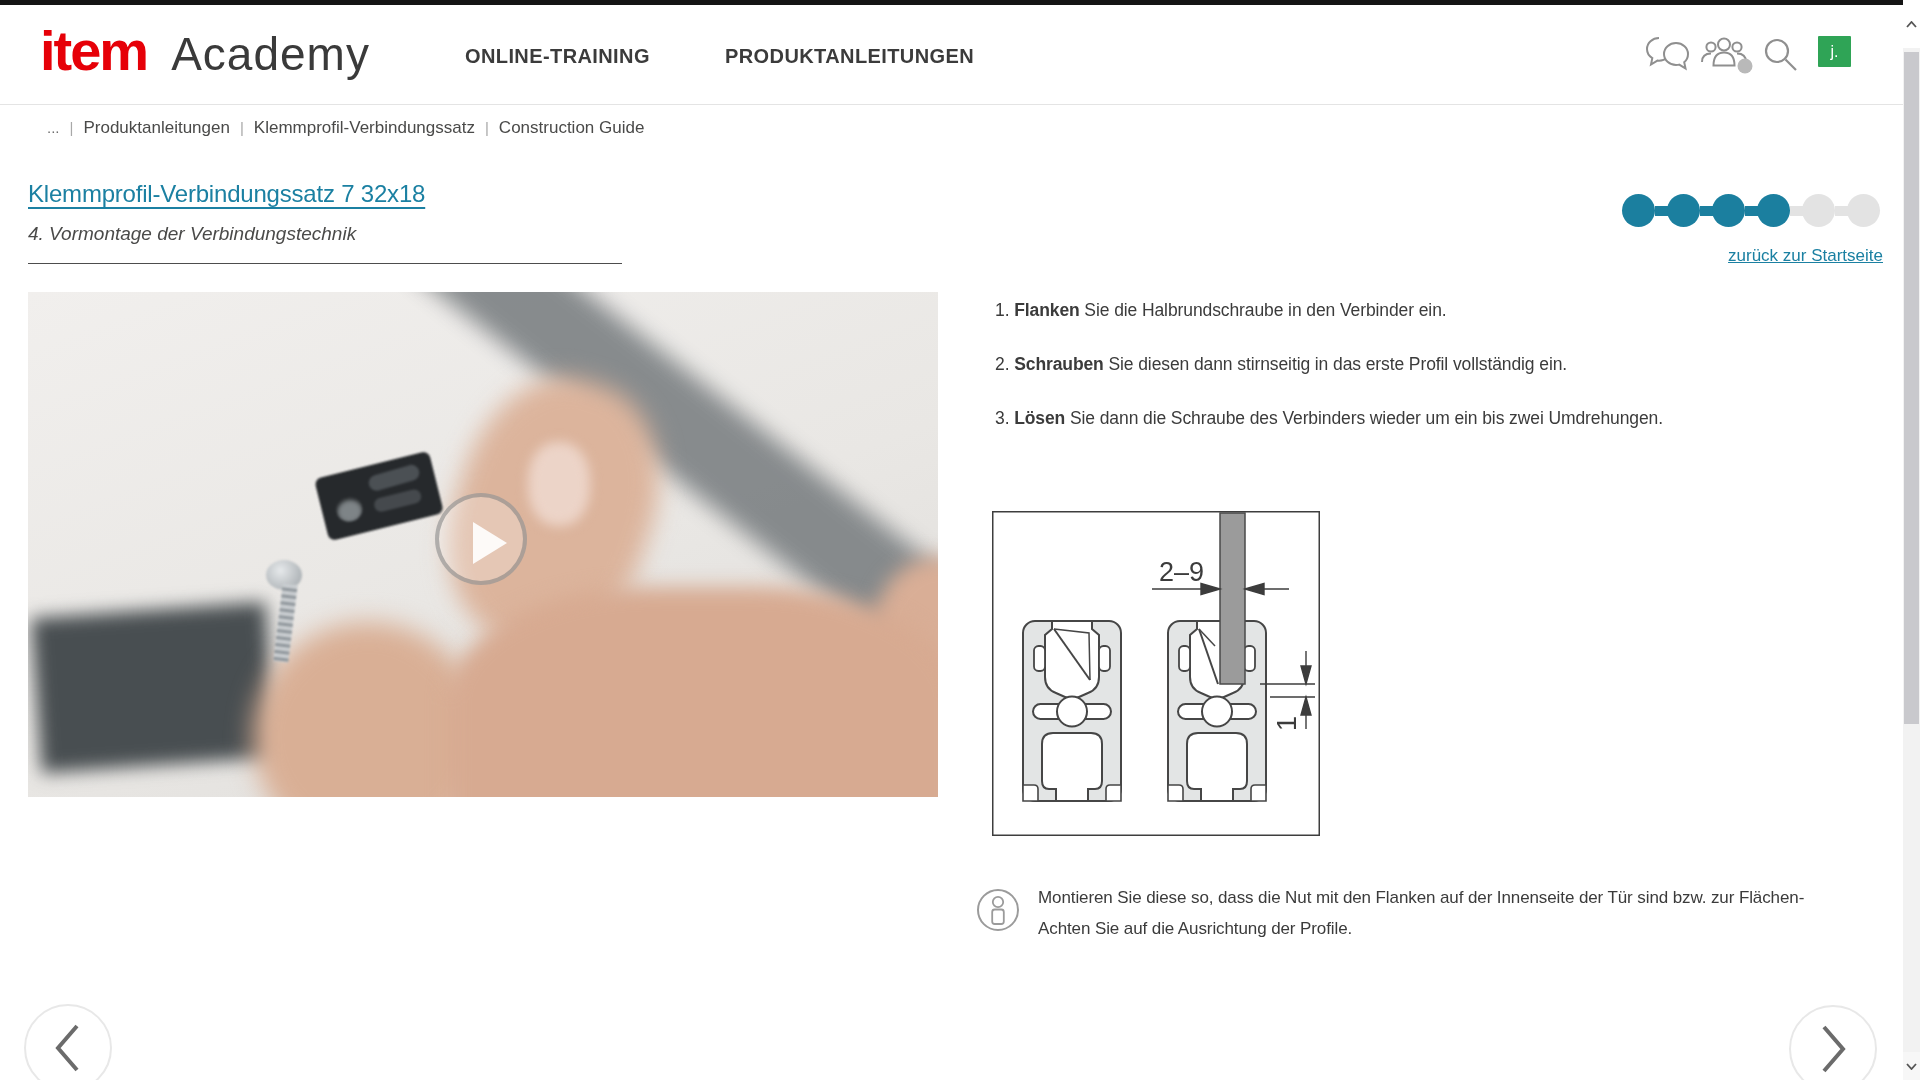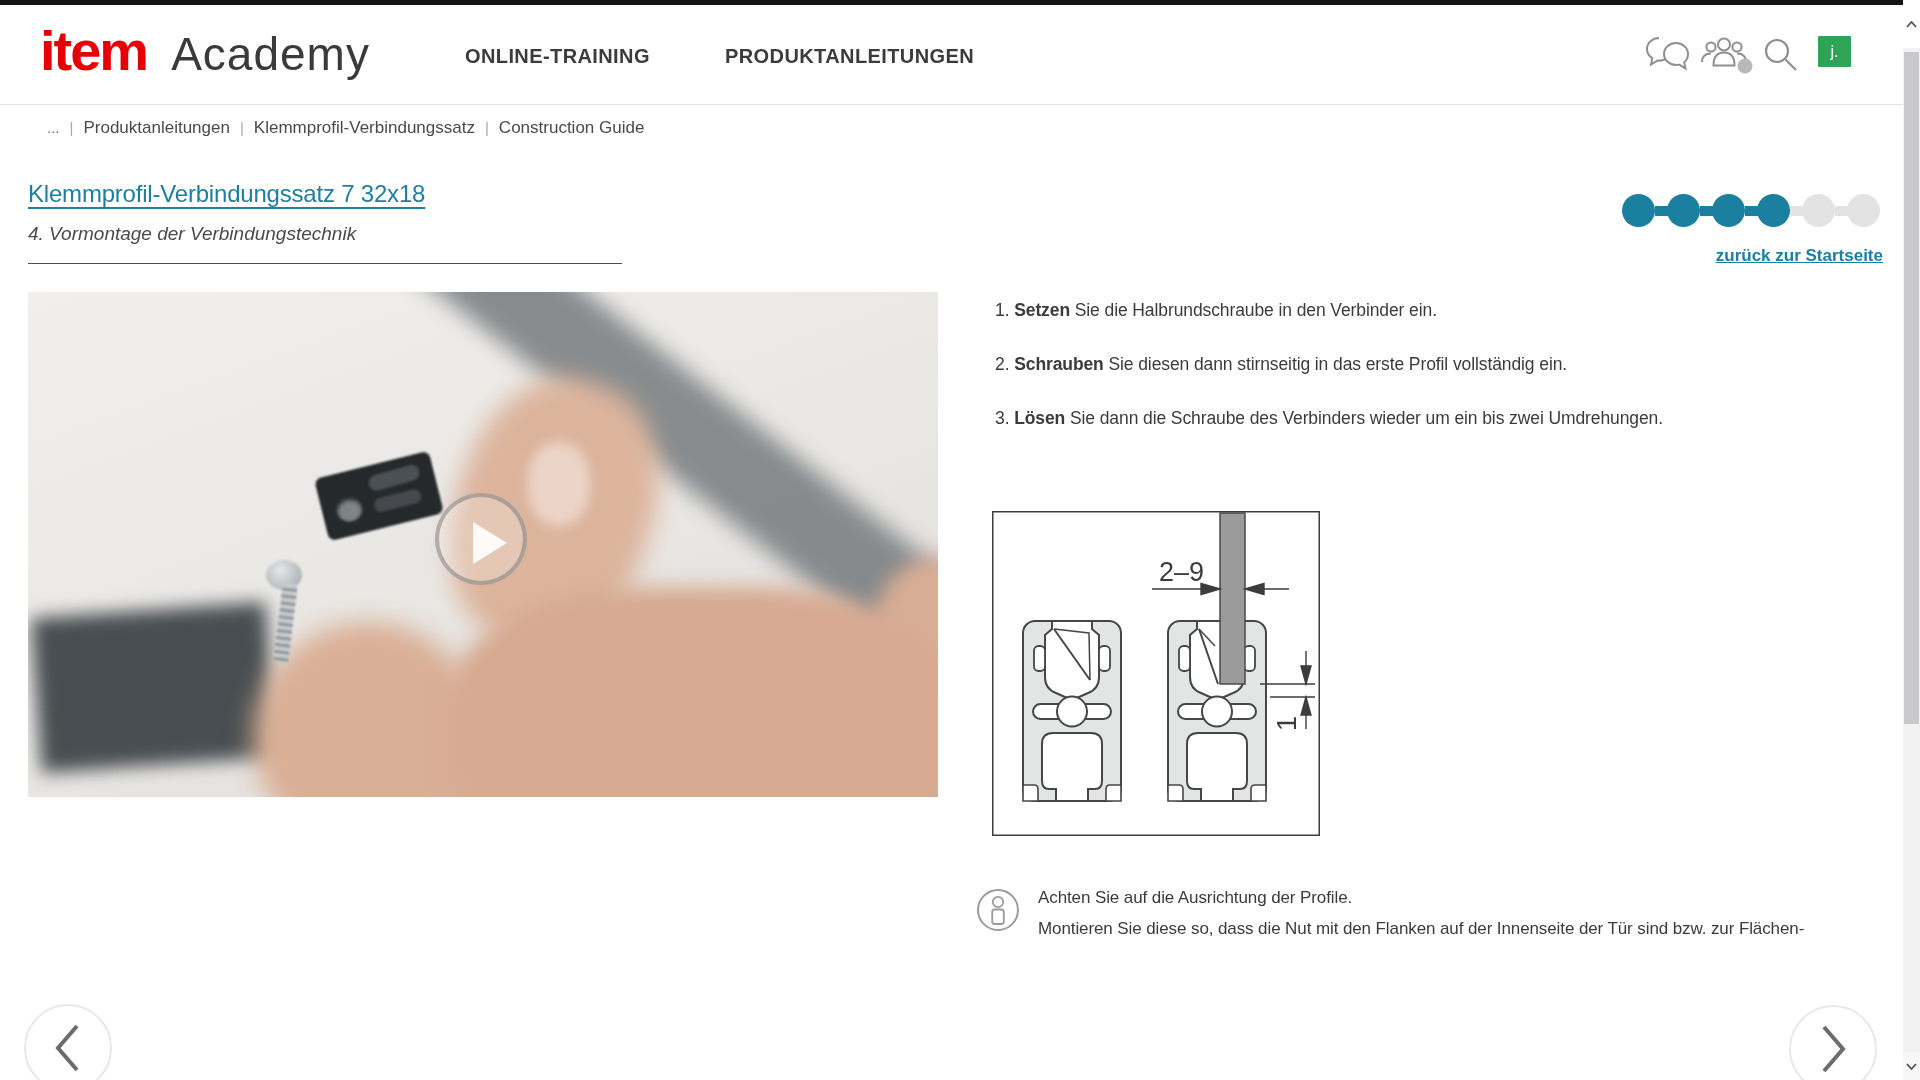--- a/index.html
+++ b/index.html
@@ -39,7 +39,7 @@
   .dot { width:33px; height:33px; border-radius:50%; flex:none; }
   .conn { width:13px; height:10px; flex:none; margin:0 -0.5px; }
   .back-link { position:absolute; top:246px; right:37px; font-size:17px; color:#1b80a2;
-    text-decoration:underline; cursor:pointer;font-weight:bold; }
+    text-decoration:underline; cursor:pointer; }
 
   
   .video { position:absolute; left:28px; top:292px; width:910px; height:505px; overflow:hidden;

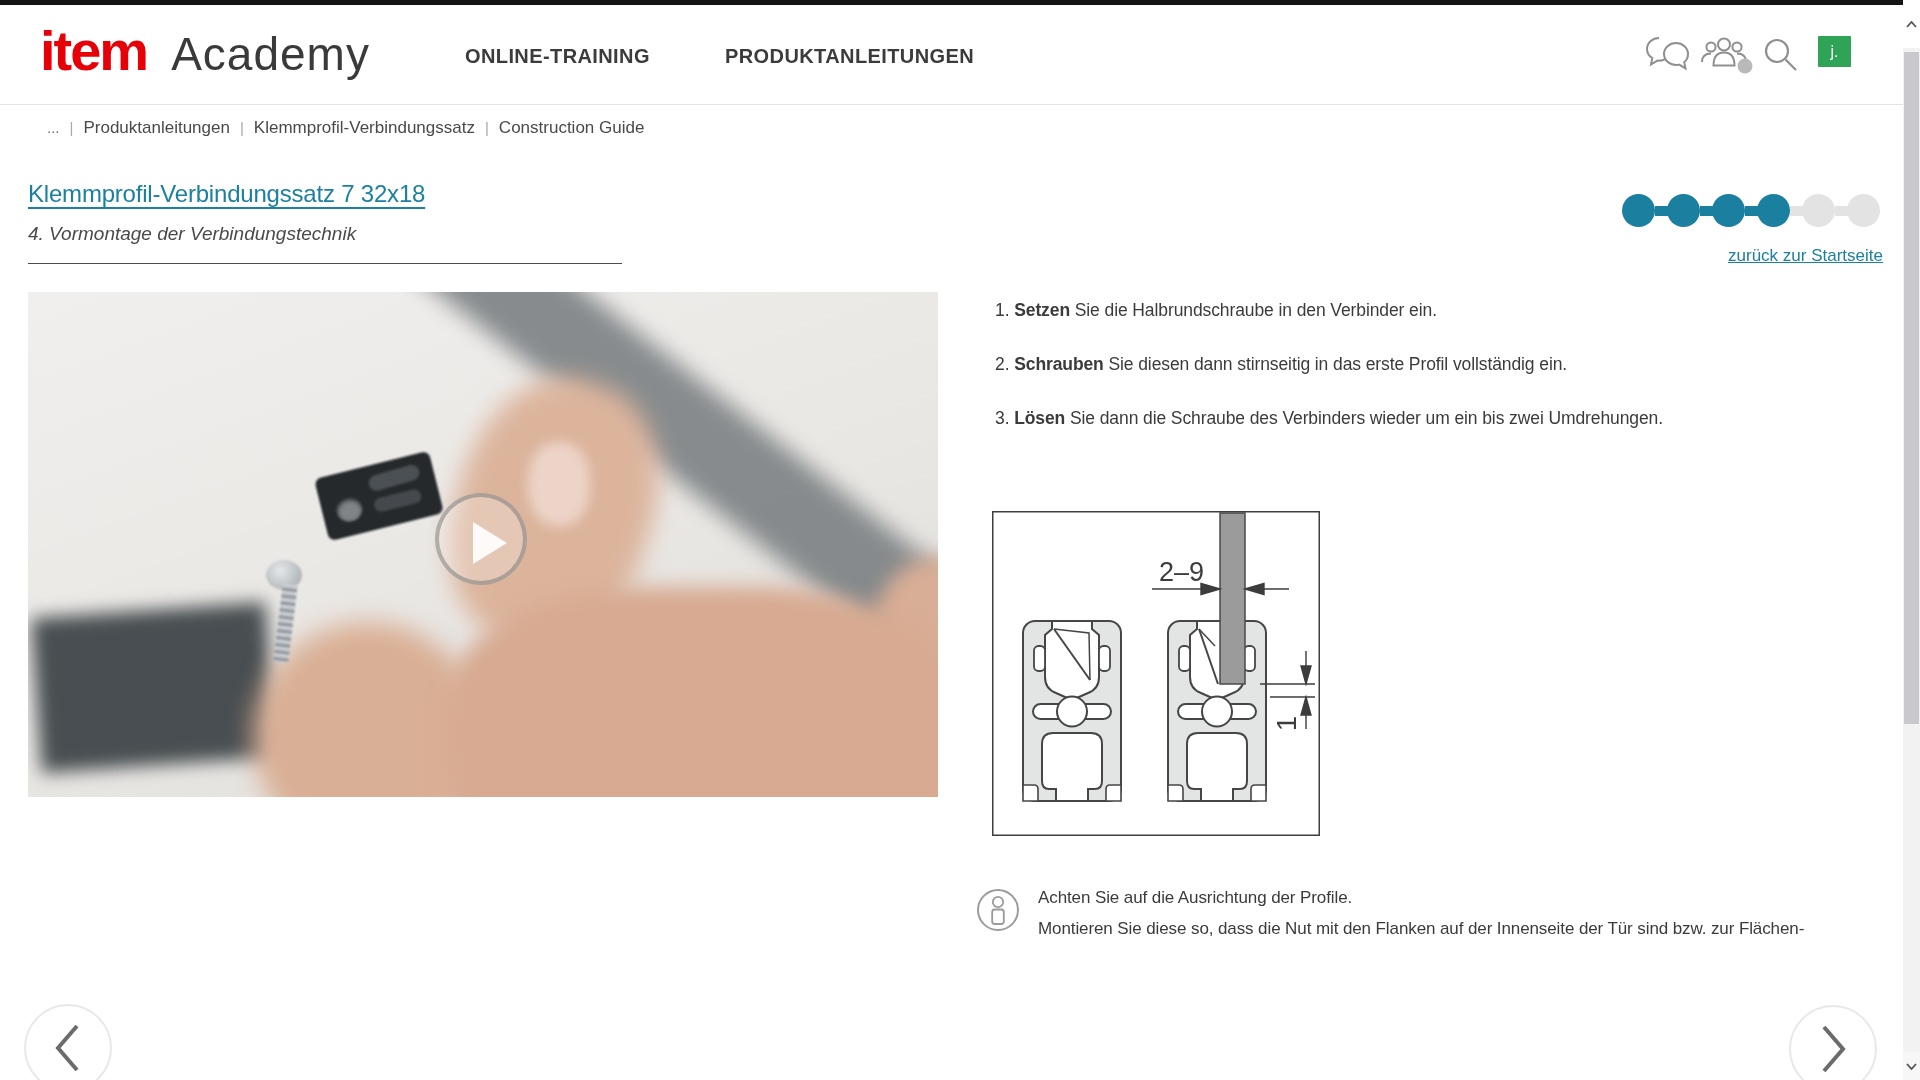--- a/index.html
+++ b/index.html
@@ -188,7 +188,7 @@
 </div>
 
 <div class="steps">
-    <div class="step">1. <b>Setzen</b> Sie die Halbrundschraube in den Verbinder ein.</div>
+    <div class="step">1. <b>Flanken</b> Sie die Halbrundschraube in den Verbinder ein.</div>
     <div class="step">2. <b>Schrauben</b> Sie diesen dann stirnseitig in das erste Profil vollständig ein.</div>
     <div class="step">3. <b>Lösen</b> Sie dann die Schraube des Verbinders wieder um ein bis zwei Umdrehungen.</div>
   </div>

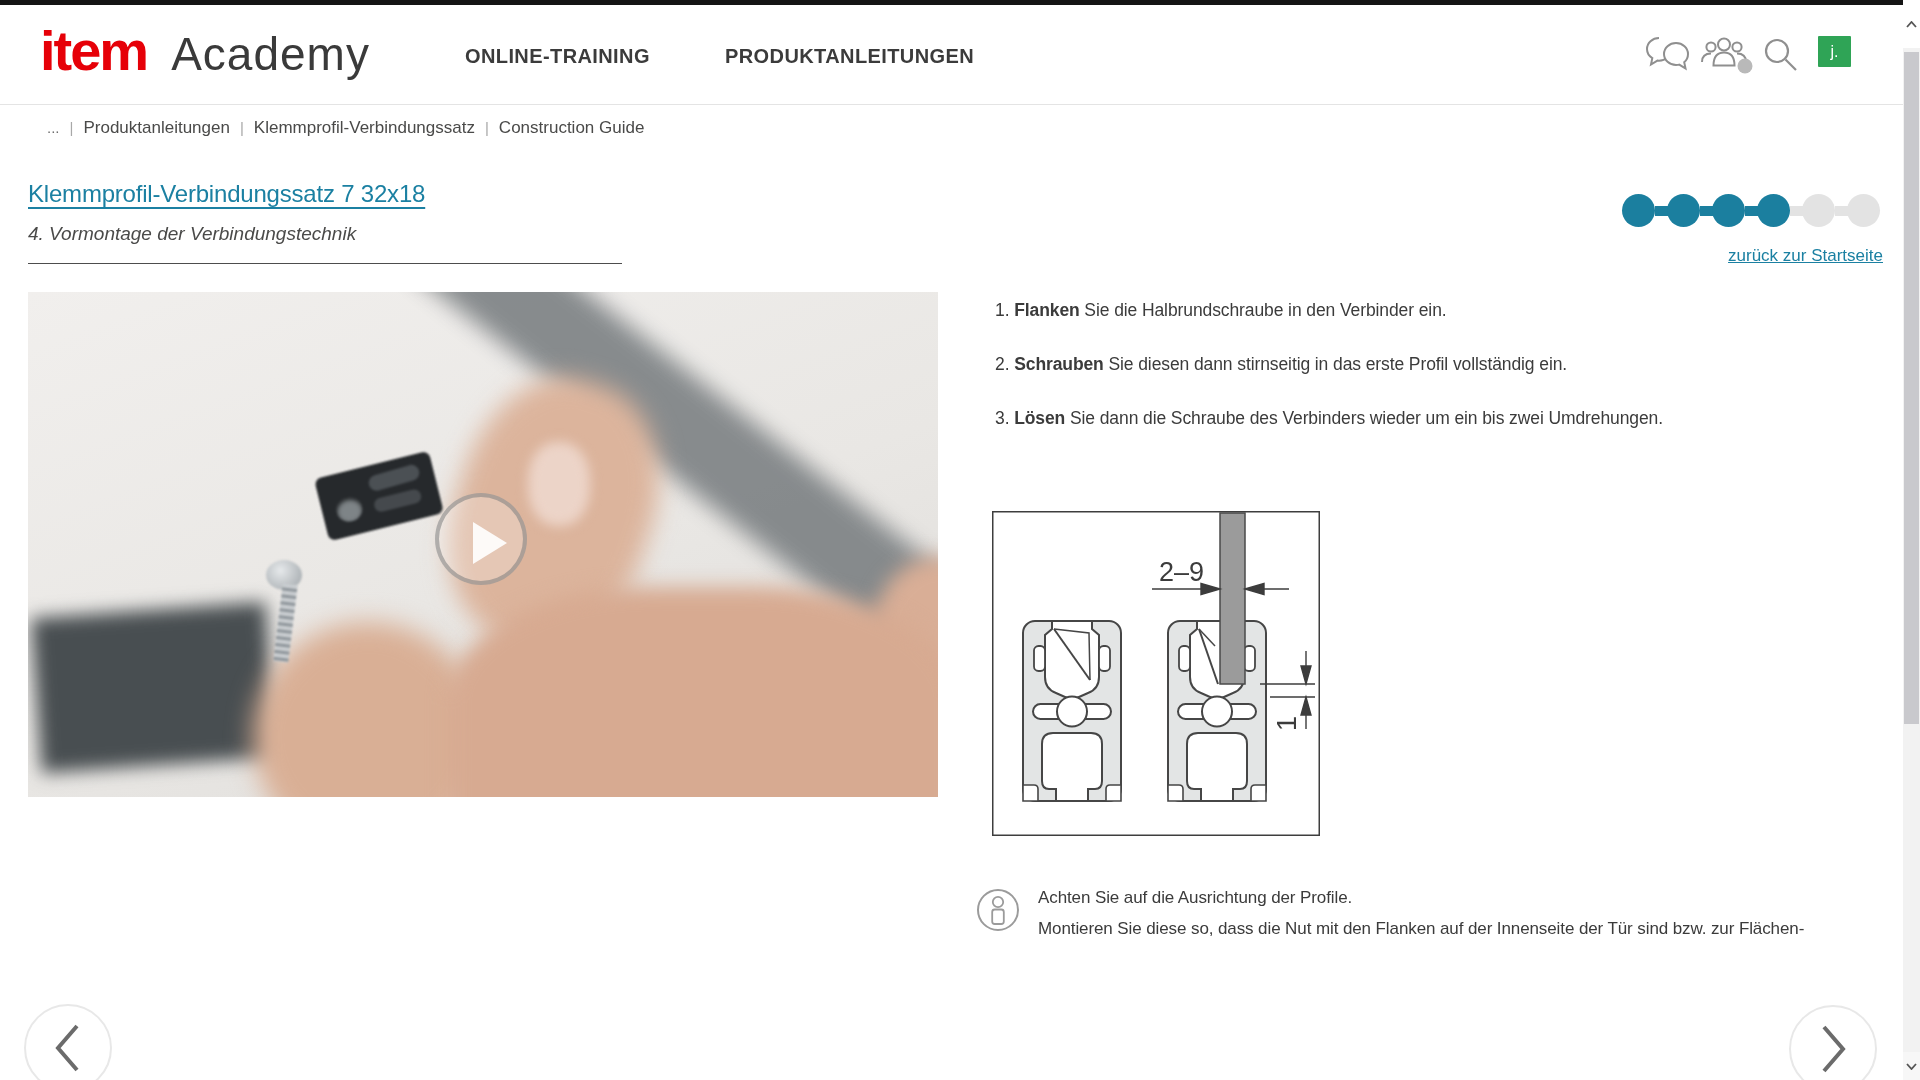--- a/index.html
+++ b/index.html
@@ -250,7 +250,7 @@
     <rect x="16.2" y="21.5" width="11.6" height="14.5" rx="2.5" stroke-width="1.8"></rect>
   </svg>
 </div>
-<div class="note-text"><div>Achten Sie auf die Ausrichtung der Profile.</div><div>Montieren Sie diese so, dass die Nut mit den Flanken auf der Innenseite der Tür sind bzw. zur Flächen-</div></div>
+<div class="note-text"><div>Montieren Sie diese so, dass die Nut mit den Flanken auf der Innenseite der Tür sind bzw. zur Flächen-</div><div>Achten Sie auf die Ausrichtung der Profile.</div></div>
 
 <div class="nav-arrow arrow-prev">
   <svg width="36" height="54" viewBox="0 0 36 54">

